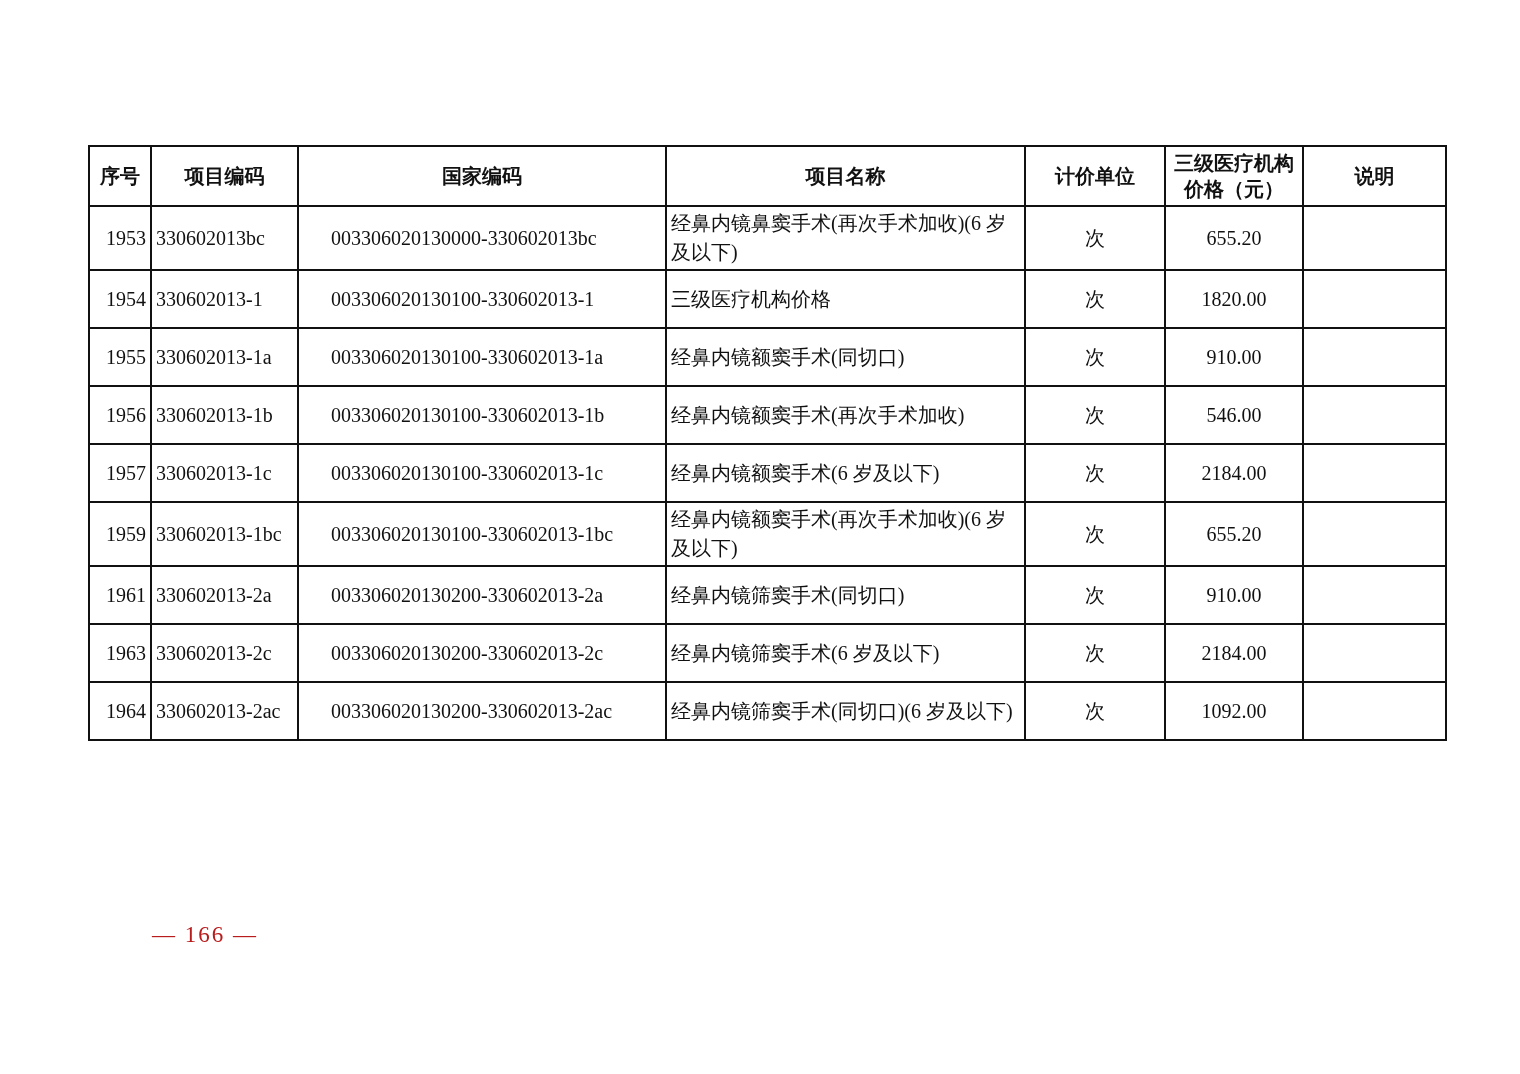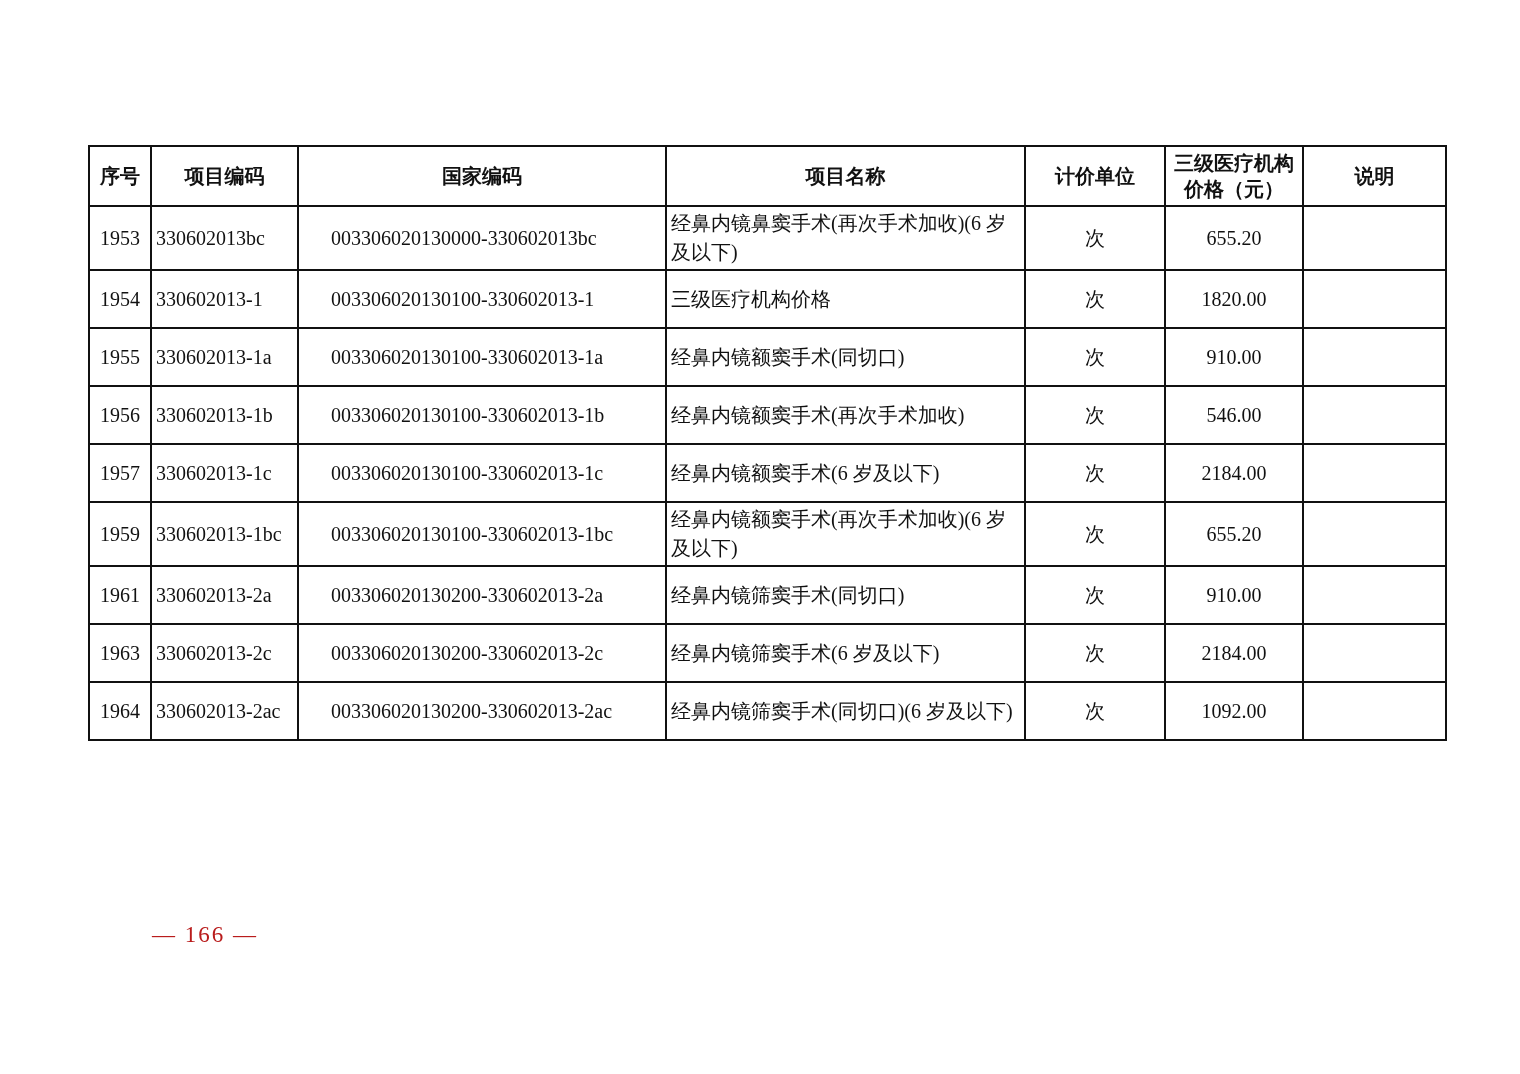--- a/index.html
+++ b/index.html
@@ -44,7 +44,7 @@
     vertical-align: middle;
     padding: 2px 4px;
   }
-  td.cell-seq   { text-align: center; border-radius: 21px; }
+  td.cell-seq   { text-align: right; border-radius: 21px; }
   td.cell-code  { text-align: left; }
   td.cell-nat   { text-align: left; padding-left: 32px; }
   td.cell-name  { text-align: left; }

